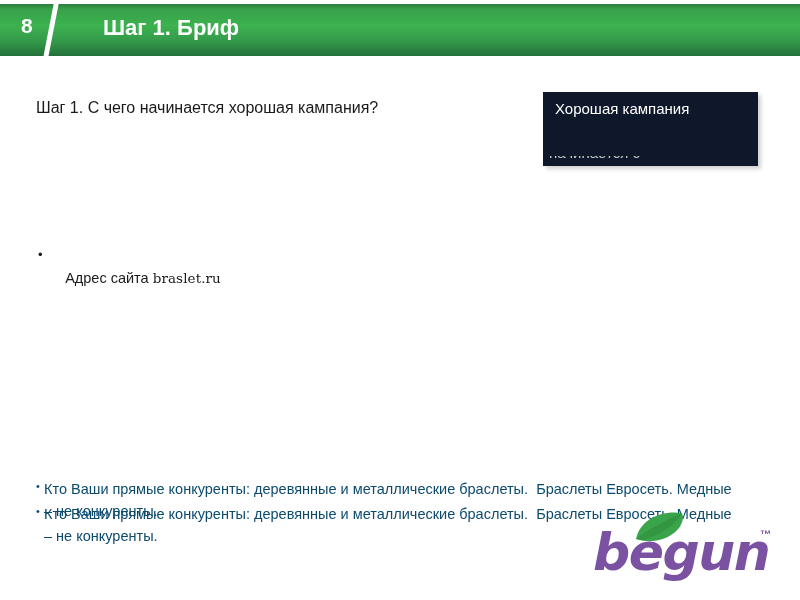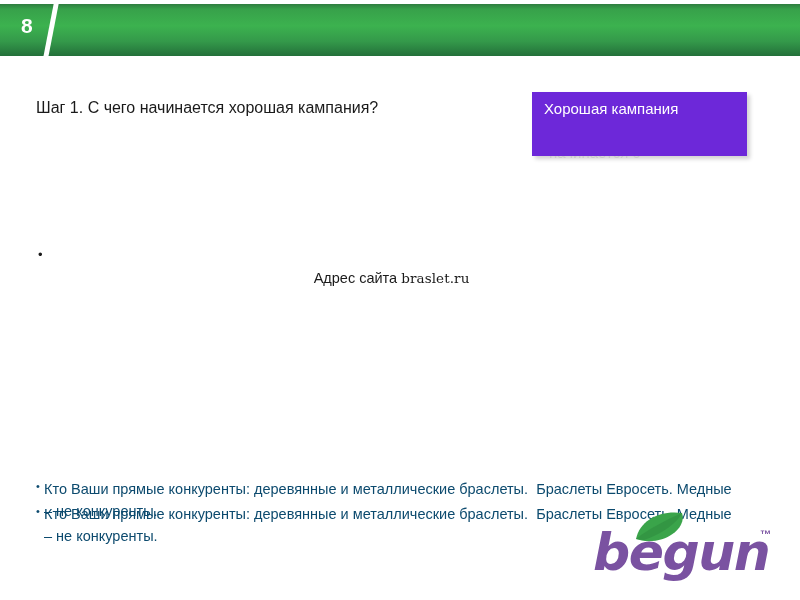--- a/index.html
+++ b/index.html
@@ -210,6 +210,7 @@
 <div class="slide-header">
   <div class="page-number">8</div>
   <div class="header-slash"></div>
+  <div class="header-title">Шаг 1. Бриф</div>
 </div>
 
 <div class="question-heading">Шаг 1. С чего начинается хорошая кампания?</div>

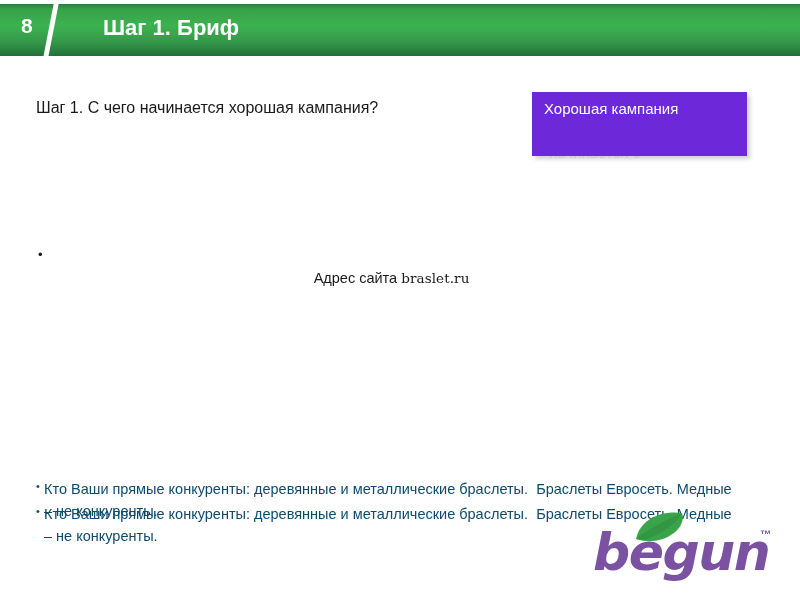--- a/index.html
+++ b/index.html
@@ -75,11 +75,11 @@
   
   .callout-box {
     position: absolute;
-    left: 532px;
+    left: 543px;
     top: 92px;
     width: 215px;
-    height: 64px;
-    background: #6d28d9;
+    height: 74px;
+    background: #0f172a;
     box-shadow: 3px 3px 4px rgba(0,0,0,0.18);
   }
   .callout-text {

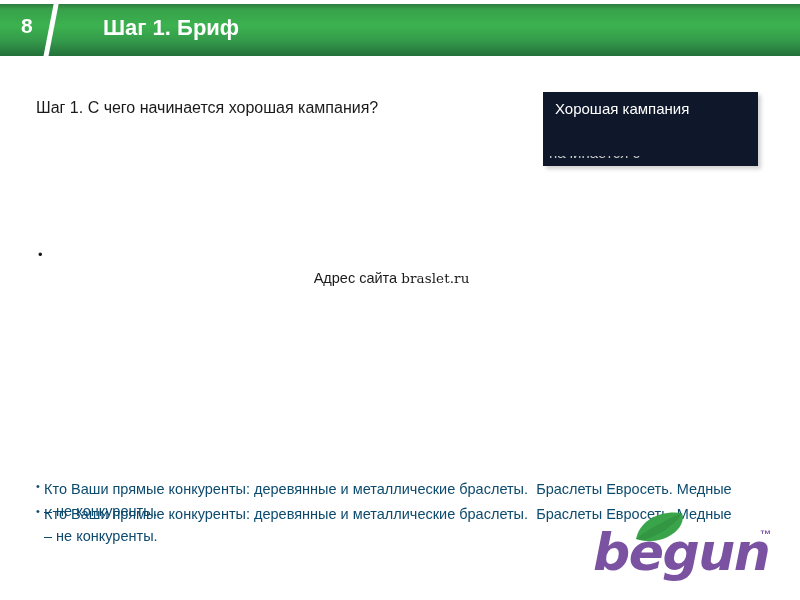--- a/index.html
+++ b/index.html
@@ -124,7 +124,6 @@
     padding-left: 11px;
     margin-bottom: 1px;
     white-space: pre-wrap;
-    text-align: center;
   }
   .bullet-item::before {
     content: "\2022";

